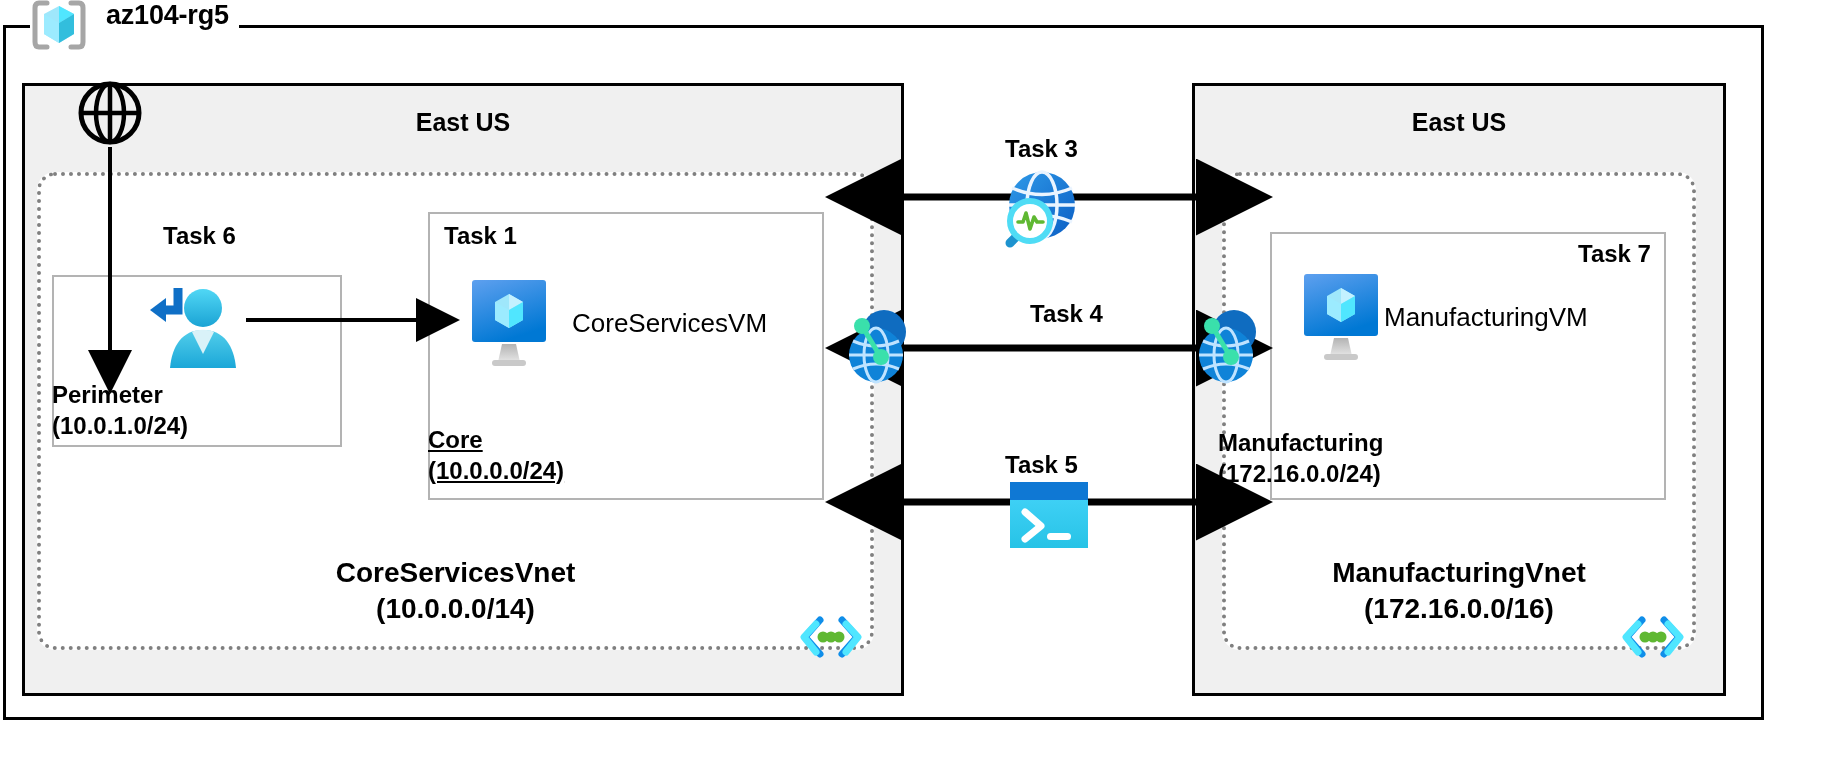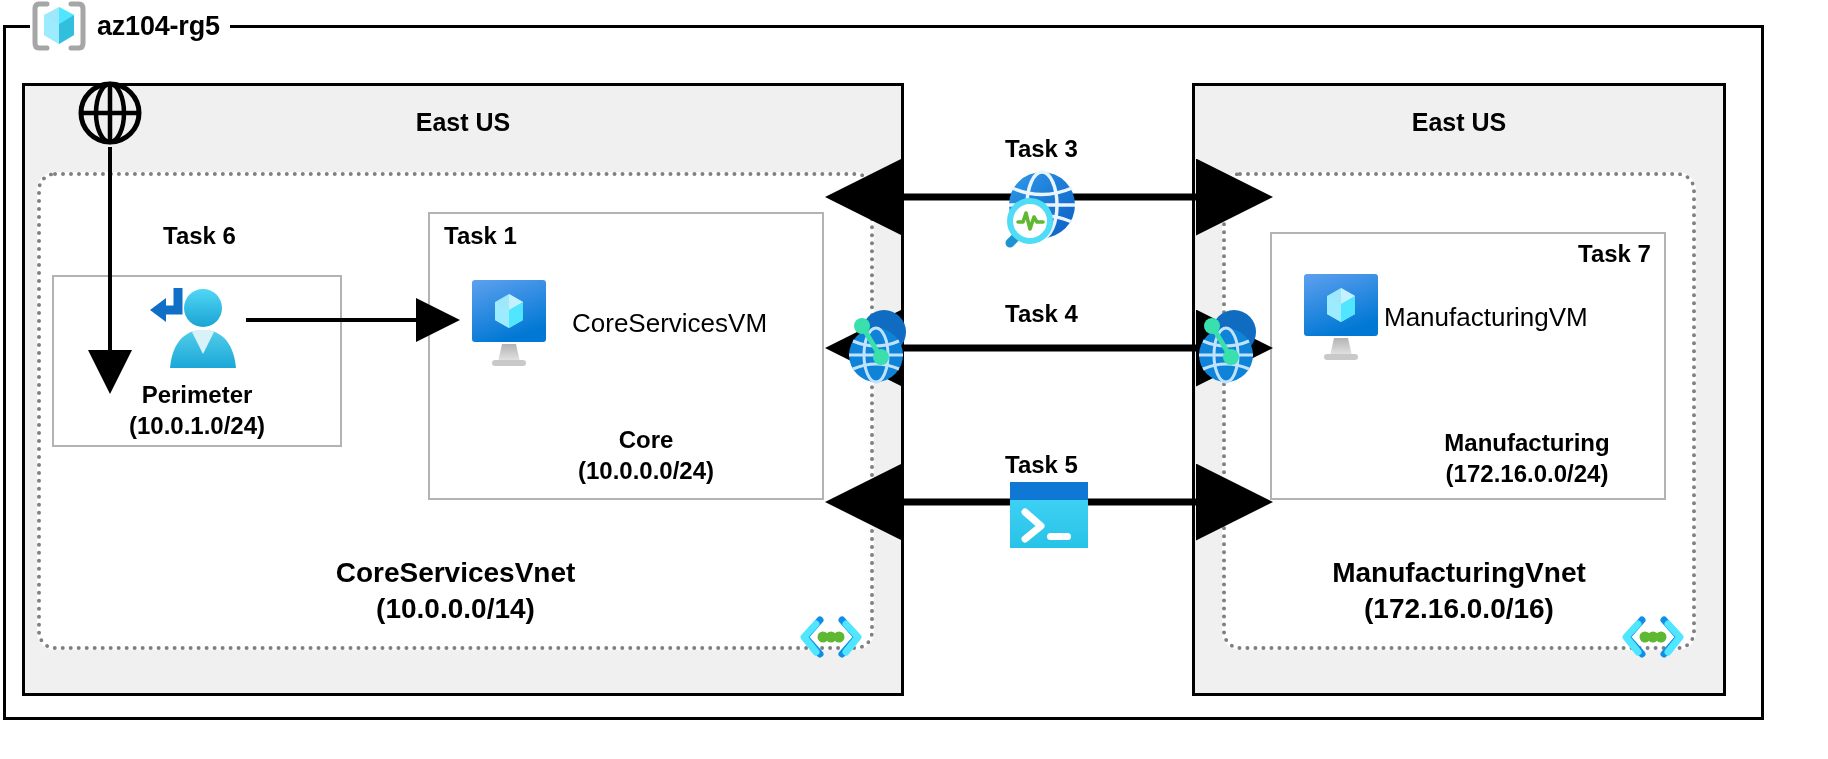--- a/index.html
+++ b/index.html
@@ -18,7 +18,7 @@
   }
   .rg-header{
     position:absolute;left:30px;top:0px;height:52px;
-    display:flex;align-items:center;gap:11px;
+    display:flex;gap:20px;
     background:#ffffff;padding:0 10px 0 2px;z-index:6;
   }
   .rg-title{

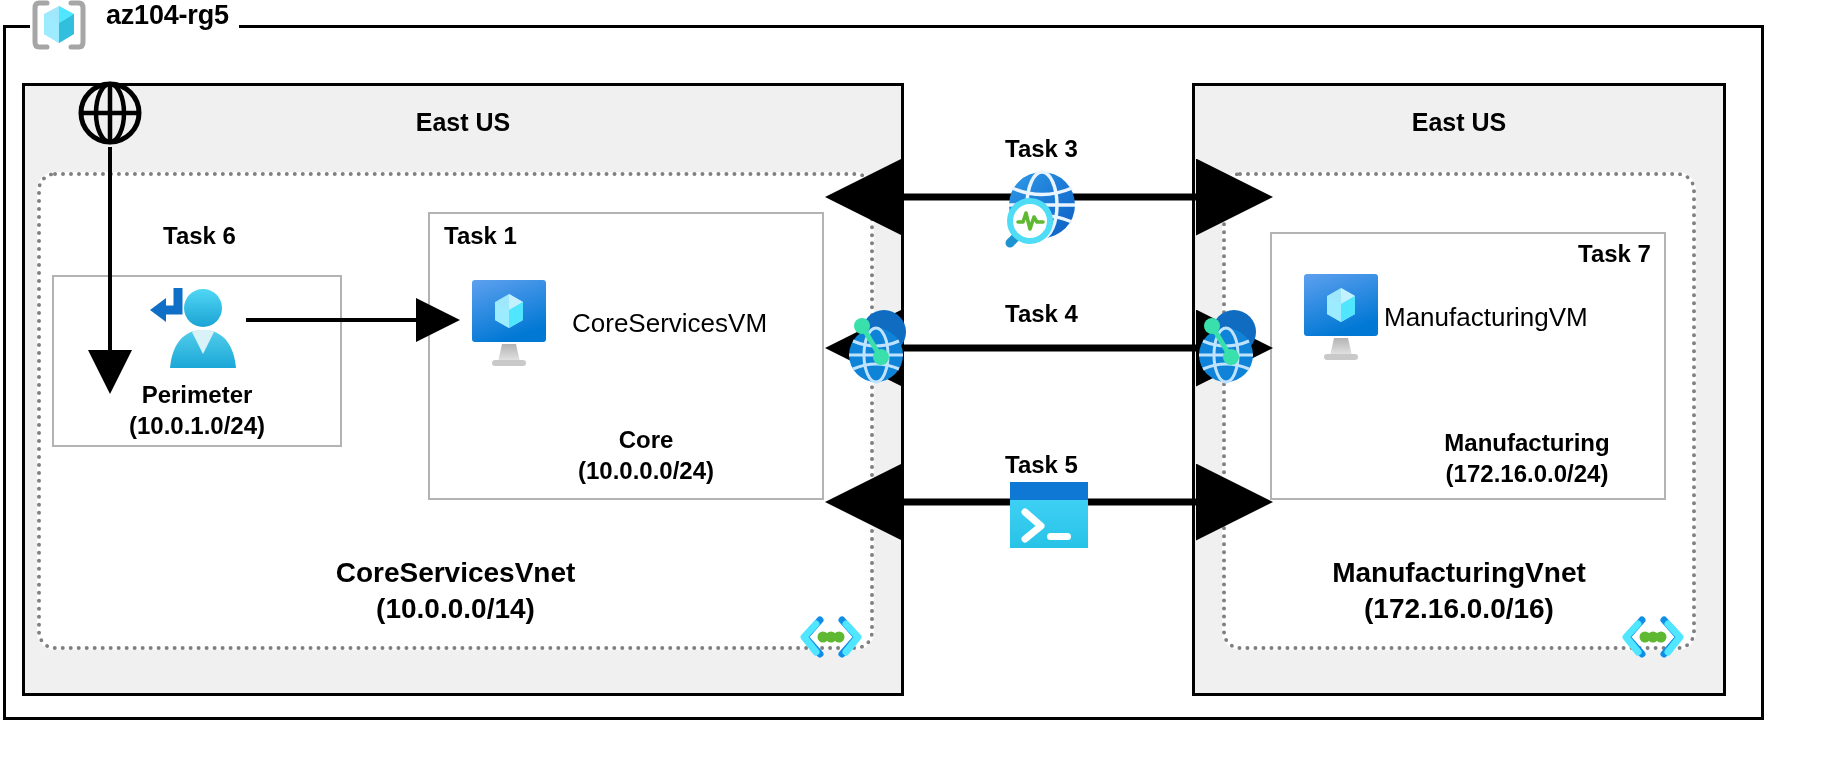--- a/index.html
+++ b/index.html
@@ -285,7 +285,7 @@
     </svg>
   </div>
 
-  <div class="task-label" style="left:1005px;top:300px;">Task 4</div>
+  <div class="task-label" style="left:1030px;top:300px;">Task 4</div>
   <div class="icon" style="left:840px;top:308px;width:76px;height:80px;">
     <svg width="76" height="80" viewBox="0 0 76 80">
       <circle cx="44" cy="24" r="22" fill="#0f6cc0"></circle>

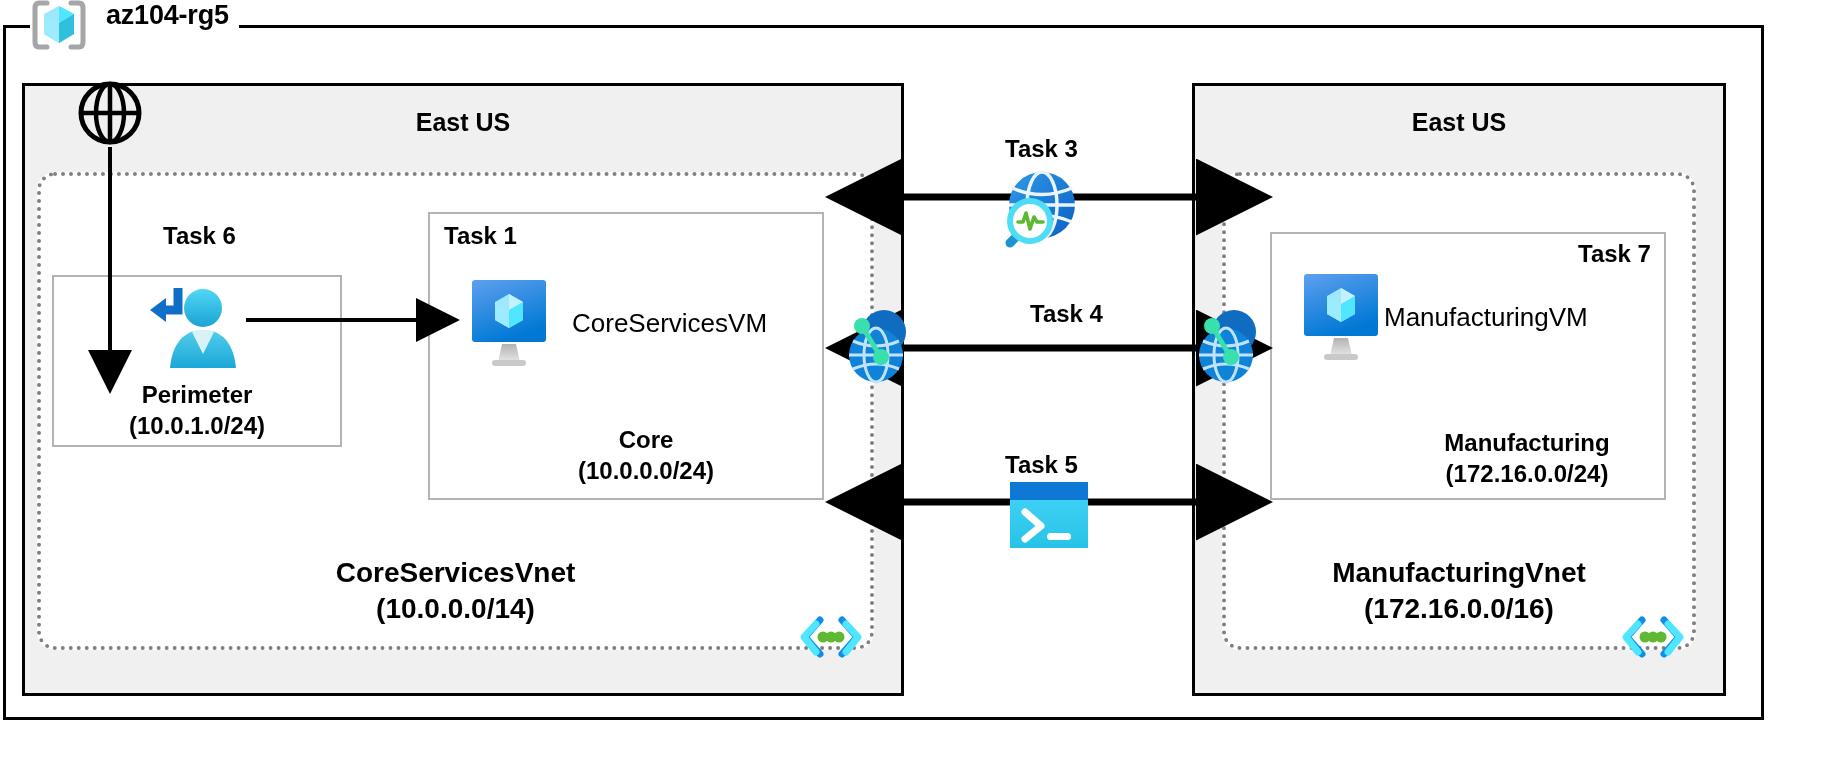--- a/index.html
+++ b/index.html
@@ -62,7 +62,7 @@
   #subnet-mfg{left:1270px;top:232px;width:396px;height:268px;}
 
   .subnet-caption{
-    position:absolute;left:0;right:0;text-align:center;
+    position:absolute;left:0;right:0;
     font-size:24px;font-weight:bold;color:#000000;line-height:1.28;
   }
 

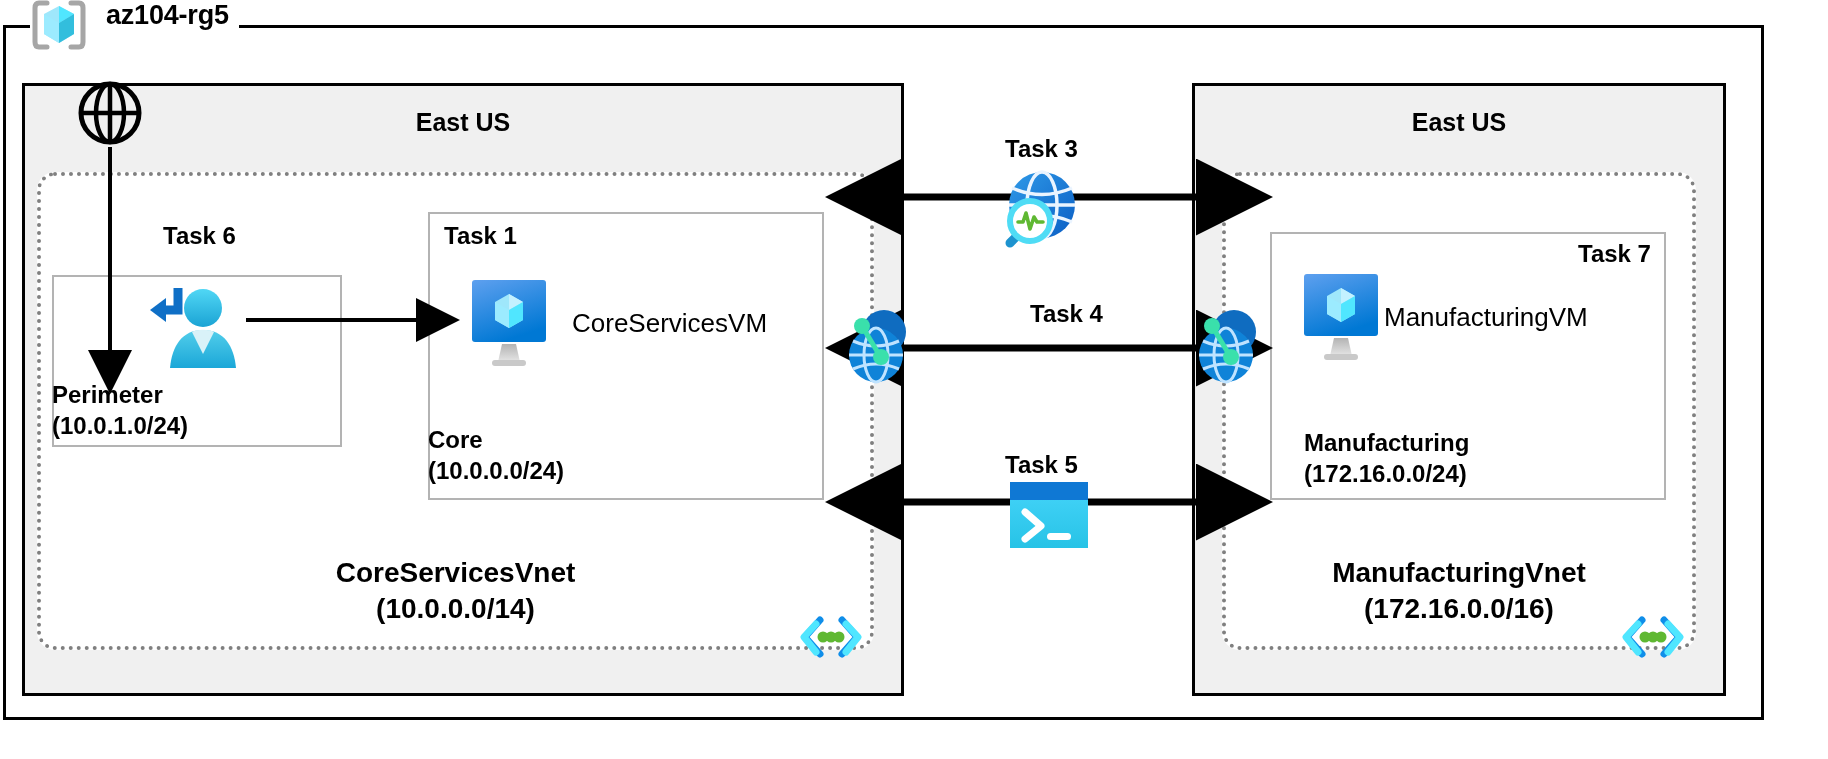--- a/index.html
+++ b/index.html
@@ -188,7 +188,7 @@
     </svg>
   </div>
   <div class="vm-name" style="left:572px;top:308px;">CoreServicesVM</div>
-  <div class="subnet-caption" style="left:428px;width:436px;top:425px;">
+  <div class="subnet-caption" style="left:428px;width:436px;top:425px;text-decoration:underline;">
     <div>Core</div>
     <div>(10.0.0.0/24)</div>
   </div>

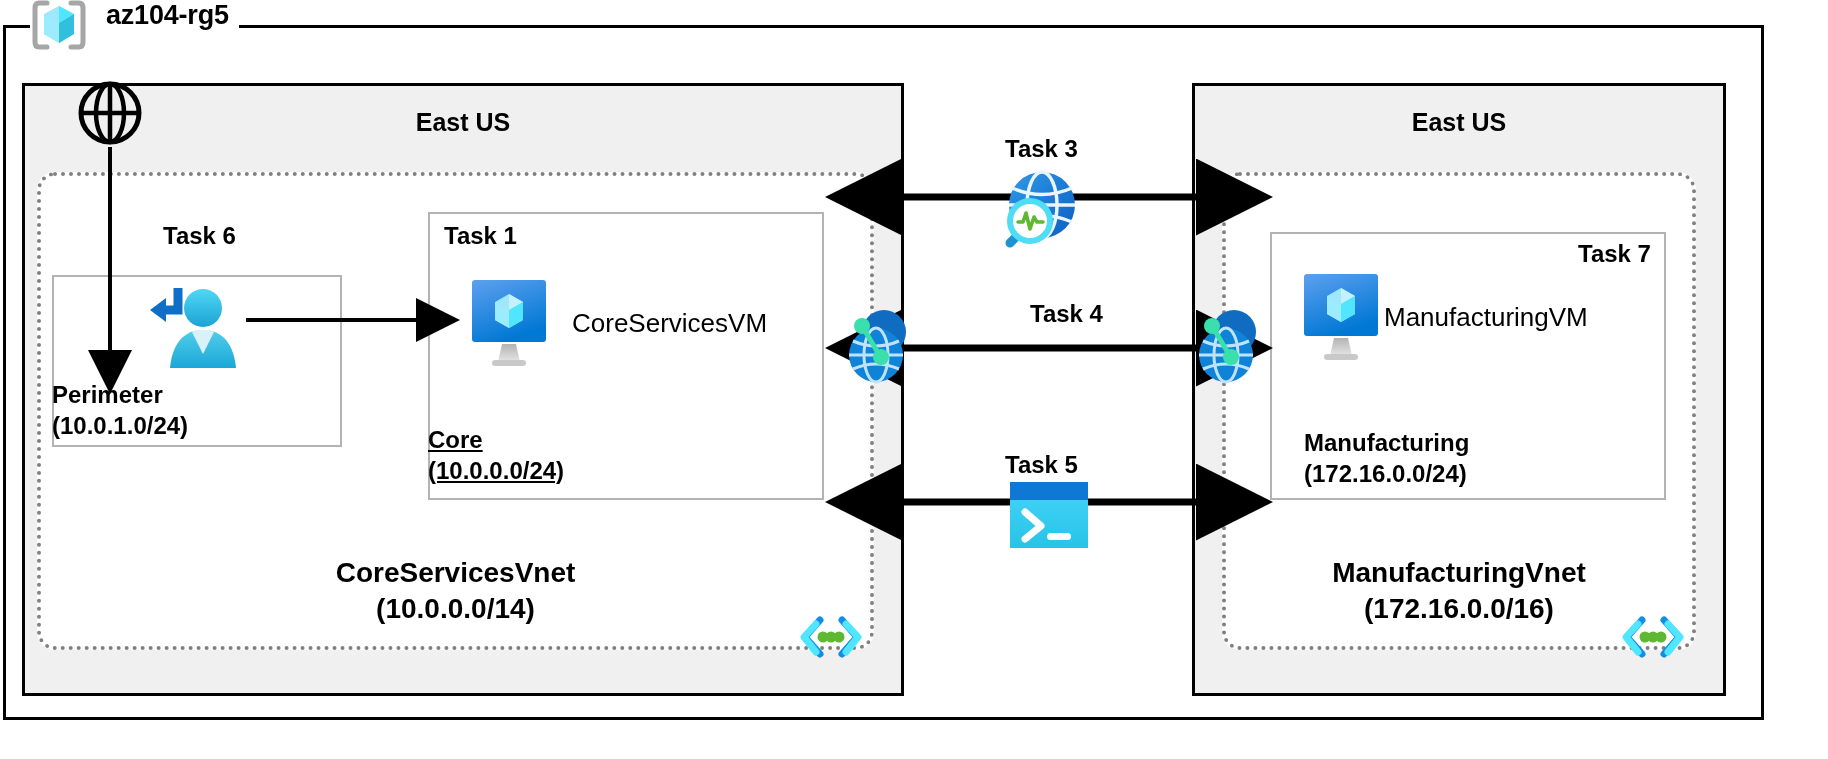--- a/index.html
+++ b/index.html
@@ -239,7 +239,7 @@
     </svg>
   </div>
   <div class="vm-name" style="left:1384px;top:302px;">ManufacturingVM</div>
-  <div class="subnet-caption" style="left:1304px;width:446px;top:428px;">
+  <div class="subnet-caption" style="left:1218px;width:446px;top:428px;">
     <div>Manufacturing</div>
     <div>(172.16.0.0/24)</div>
   </div>

